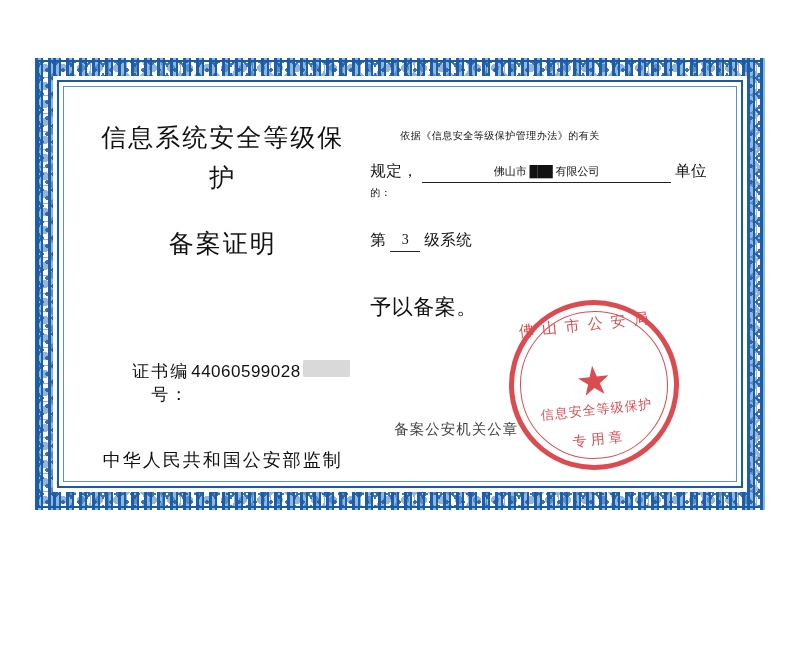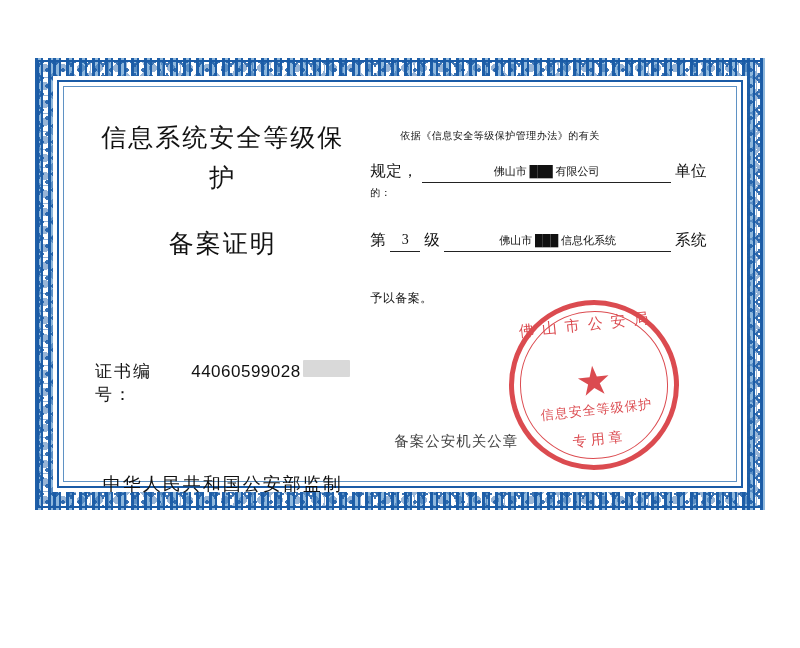--- a/index.html
+++ b/index.html
@@ -332,7 +332,6 @@
           <span class="fixed-text">第</span>
           <span class="blank-line small">3</span>
           <span class="fixed-text">级</span>
-          <span class="blank-line">佛山市 ███ 信息化系统</span>
           <span class="fixed-text">系统</span>
         </div>
 

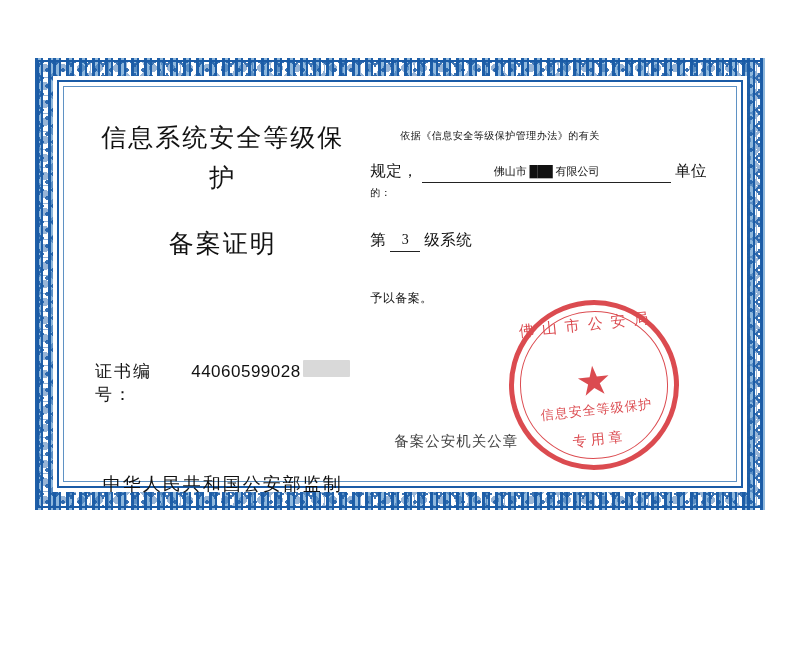--- a/index.html
+++ b/index.html
@@ -208,7 +208,7 @@
   }
   .tail-para {
     margin-top: 34px;
-    font-size: 12px;
+    font-size: 21px;
     letter-spacing: 0.5px;
   }
 

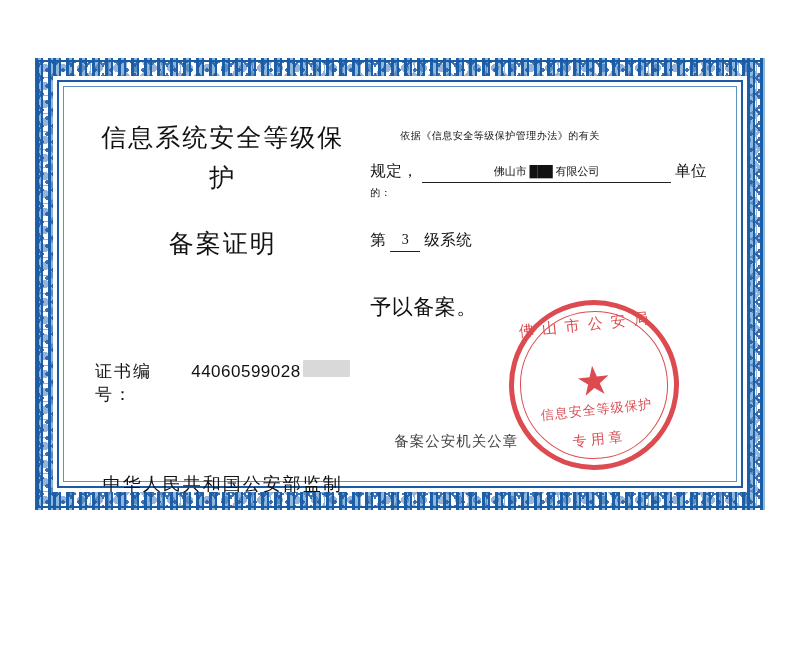--- a/index.html
+++ b/index.html
@@ -142,6 +142,7 @@
     align-items: baseline;
     justify-content: center;
     letter-spacing: 1px;
+    text-align: right;
   }
   .cert-number-label {
     letter-spacing: 2px;

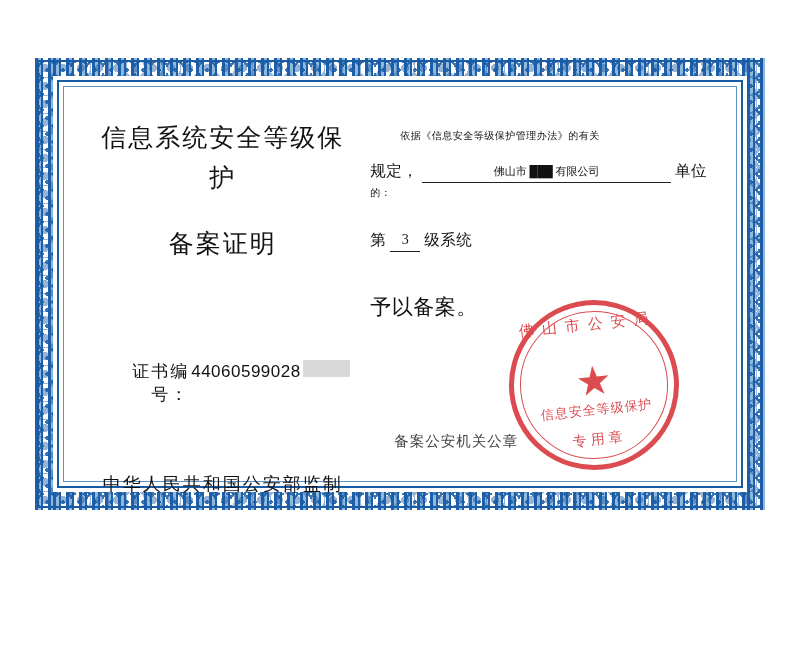--- a/index.html
+++ b/index.html
@@ -216,7 +216,7 @@
   .sign-block {
     position: absolute;
     left: 34px;
-    bottom: 18px;
+    bottom: 30px;
     font-size: 14.5px;
     color: #444;
     letter-spacing: 1px;

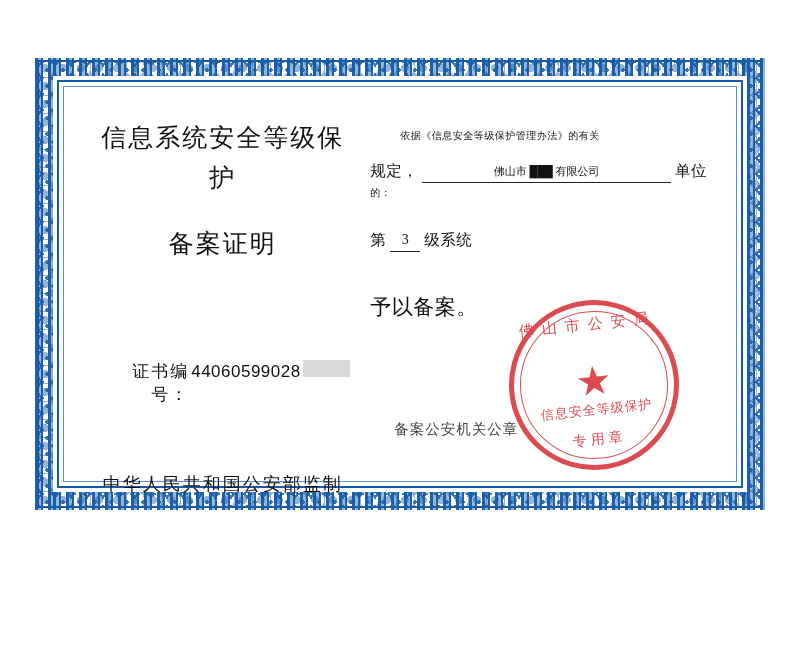--- a/index.html
+++ b/index.html
@@ -162,7 +162,7 @@
   .redact.num { width: 48px; height: 17px; margin-left: 2px; }
 
   .issuer {
-    margin-top: 66px;
+    margin-top: 42px;
     text-align: center;
     font-size: 18px;
     letter-spacing: 2px;

